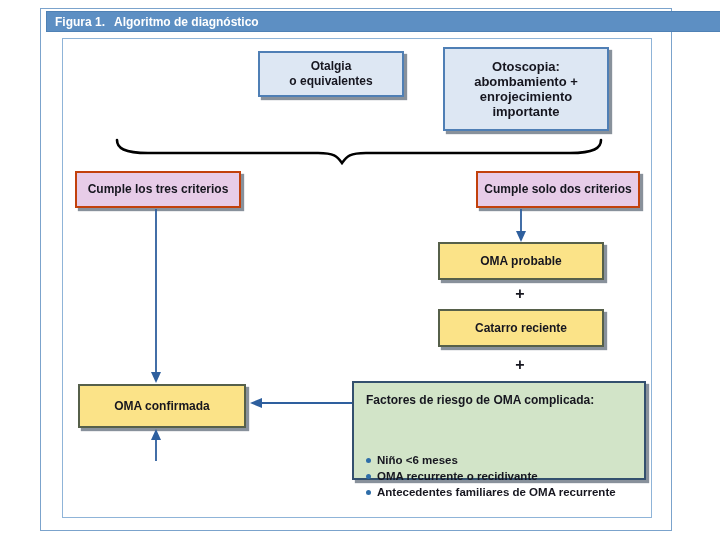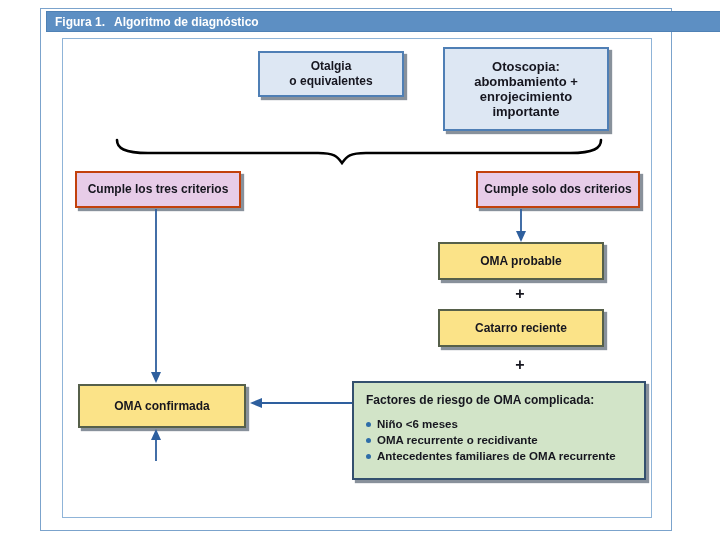--- a/index.html
+++ b/index.html
@@ -49,7 +49,7 @@
   .blue-box   { background: #dde7f3; border: 2px solid #4f7fb5; }
   .pink-box   { background: #e7cce8; border: 2px solid #c2410c; }
   .yellow-box { background: #fbe388; border: 2px solid #56604a; }
-  .green-box  { background: #d2e4c8; border: 2px solid #33506e; }
+  .green-box  { background: #d2e4c8; border: 2px solid #33506e; gap: 36px; }
 
   .box-clinica        { left: 76px;  top: 56px;  width: 146px; height: 37px; }
   .box-otalgia        { left: 258px; top: 51px;  width: 146px; height: 46px; }

